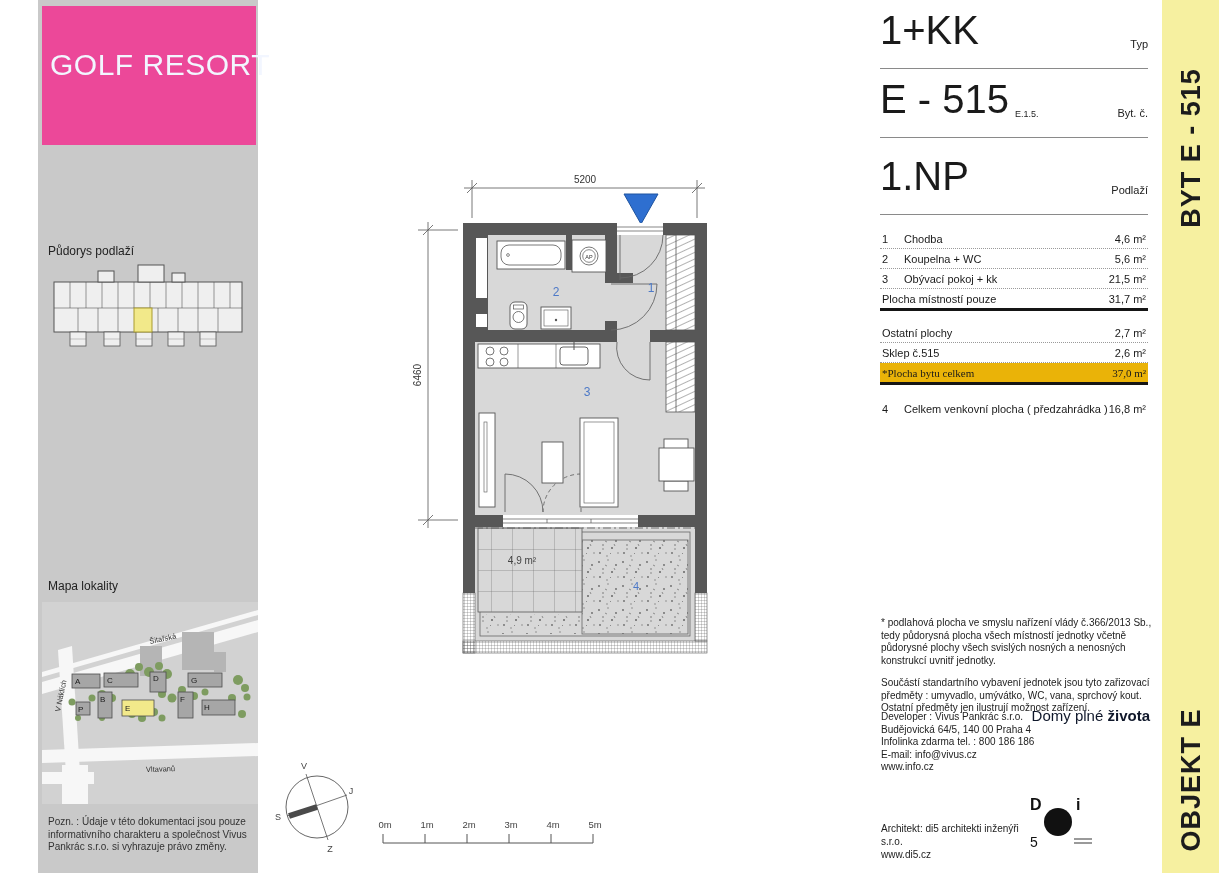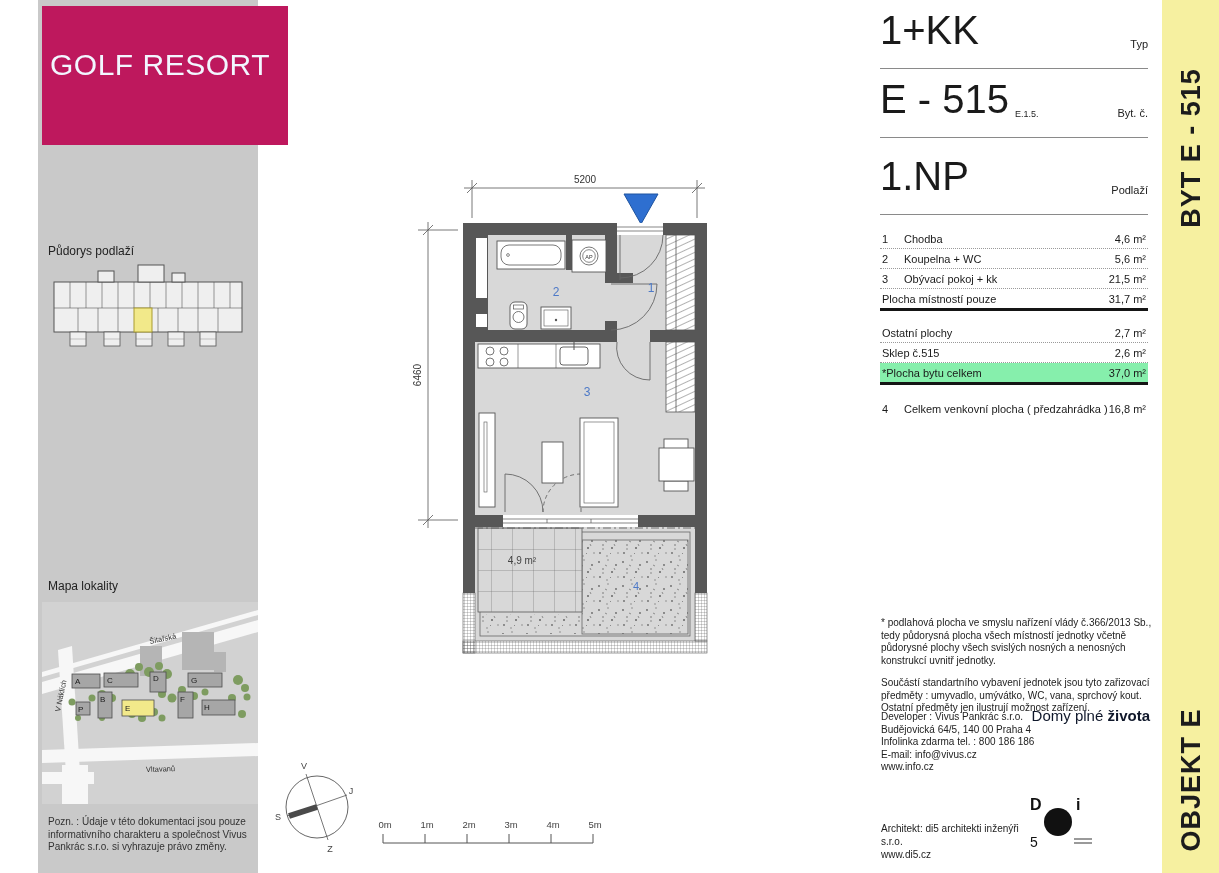--- a/index.html
+++ b/index.html
@@ -8,7 +8,7 @@
 
   
   .sidebar { position:absolute; left:38px; top:0; width:220px; height:873px; background:#c9c9c9; }
-  .brand { position:absolute; left:4px; top:6px; width:246px; height:139px; background:#be185d;
+  .brand { position:absolute; left:4px; top:6px; width:214px; height:139px; background:#ec4899;
            color:#f2f6ff; font-size:30px; letter-spacing:.5px; padding:42px 0 0 8px; white-space:nowrap; }
   .side-label { position:absolute; left:10px; font-size:12px; color:#222; }
   .thumb { position:absolute; left:10px; top:252px; width:200px; height:108px; }

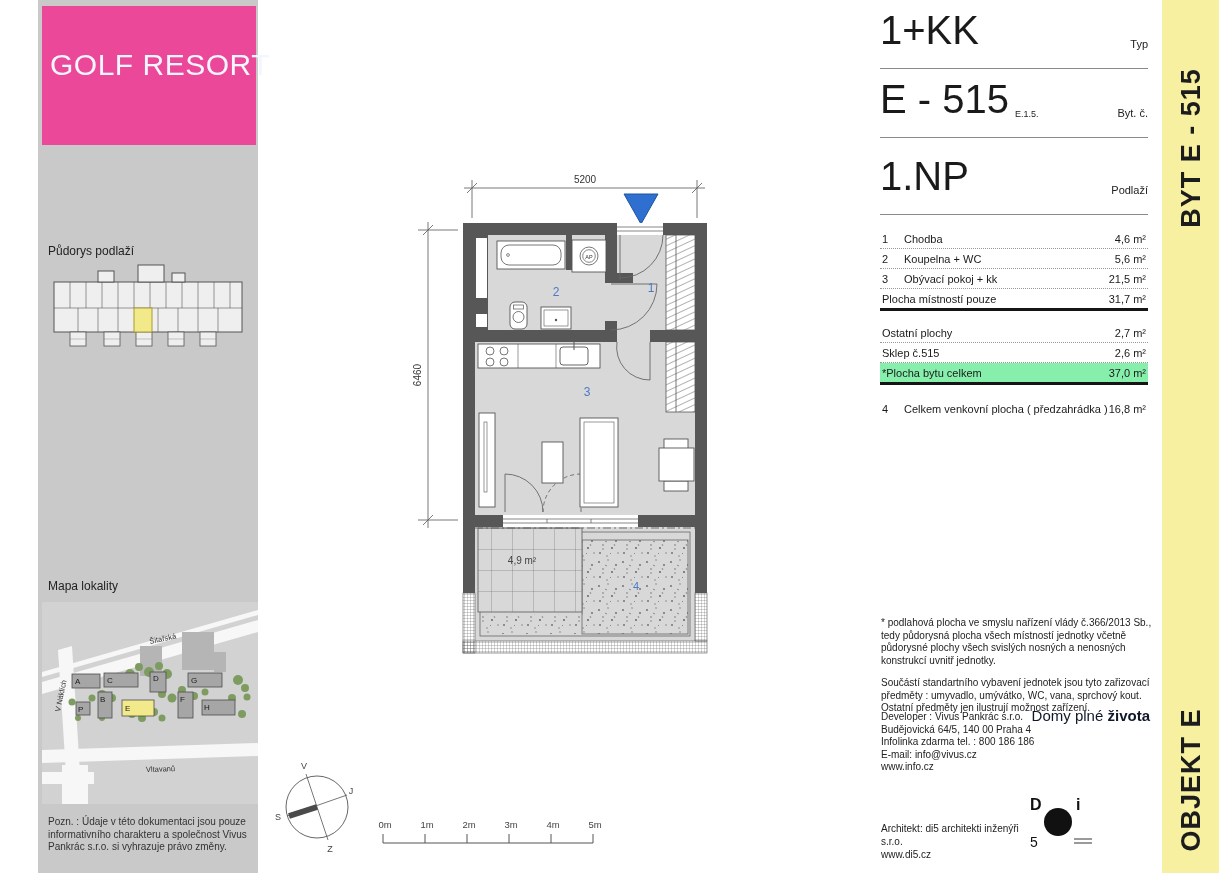--- a/index.html
+++ b/index.html
@@ -35,7 +35,7 @@
   .tarea { text-align:right; white-space:nowrap; }
   .trow.total { border-bottom:3px solid #151515; }
   .tgap { height:12px; }
-  .trow.highlight { background:#86efac; border-bottom:3px solid #151515; }
+  .trow.highlight { background:#eab308; border-bottom:3px solid #151515;font-family:Liberation Serif, serif; }
   .trow.outdoor { border-bottom:none; margin-top:14px; }
 
   .notes { position:absolute; left:881px; top:617px; width:272px; font-size:10px; line-height:1.25; color:#222; }

